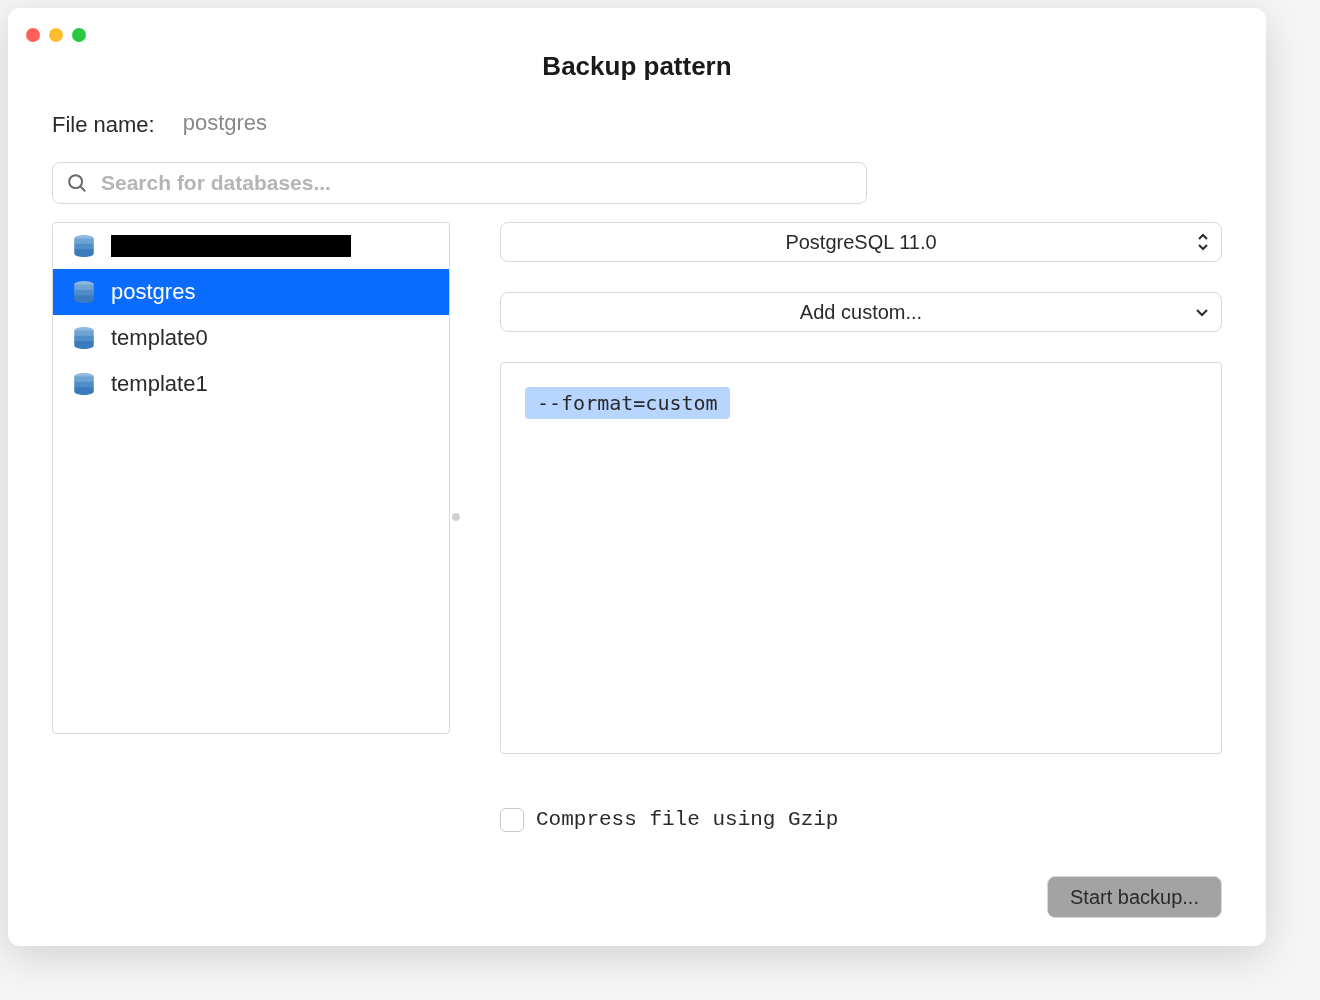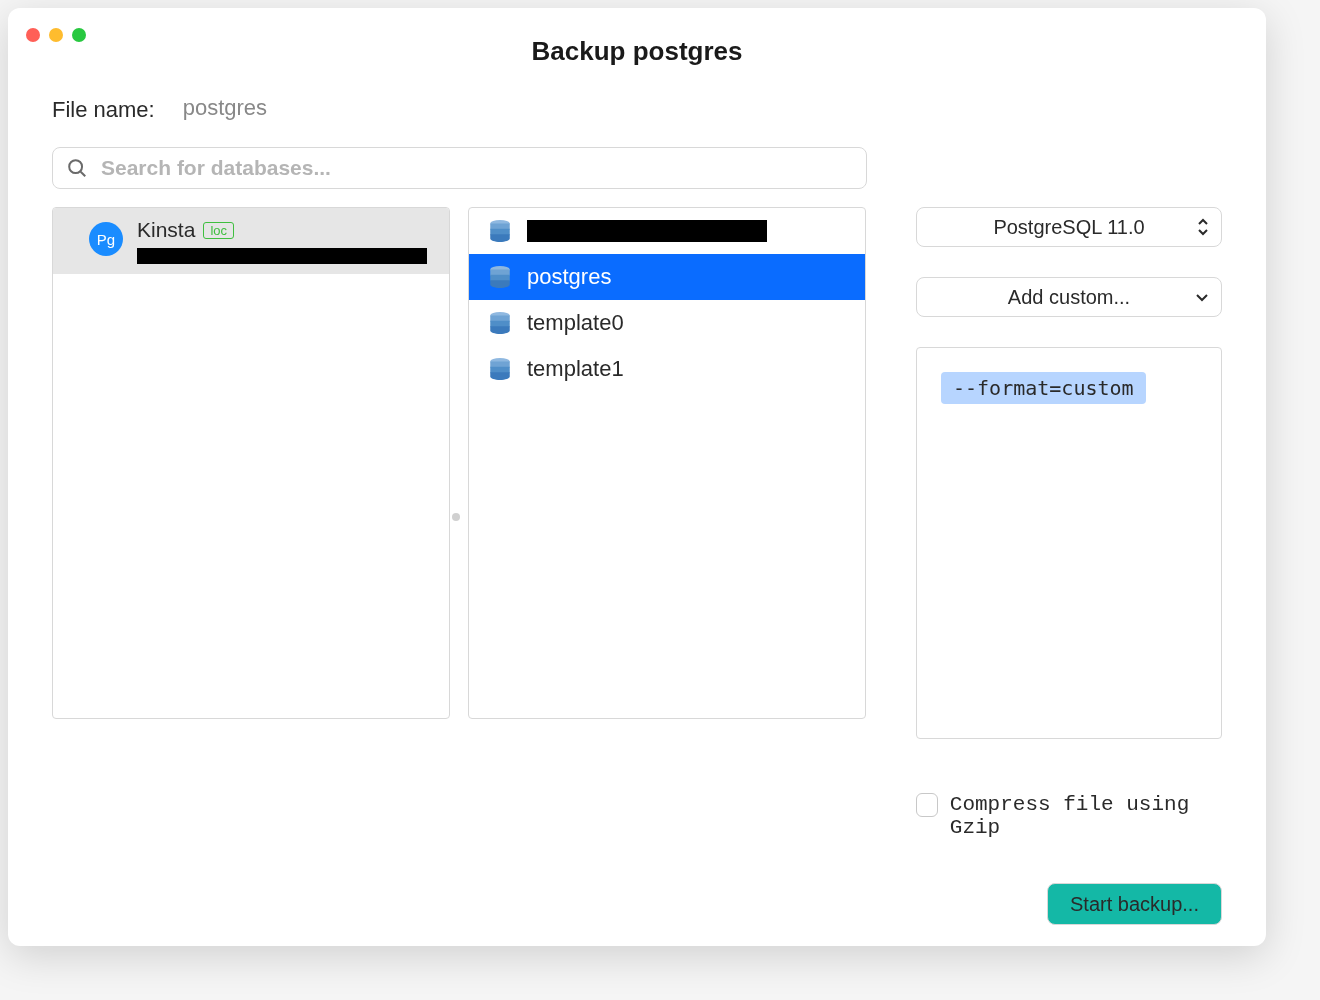--- a/index.html
+++ b/index.html
@@ -304,7 +304,7 @@
       <div class="traffic-light tl-green"></div>
     </div>
   </div>
-  <div class="window-title">Backup postgres</div>
+  <div class="window-title">Backup pattern</div>
 
   <div class="content">
 

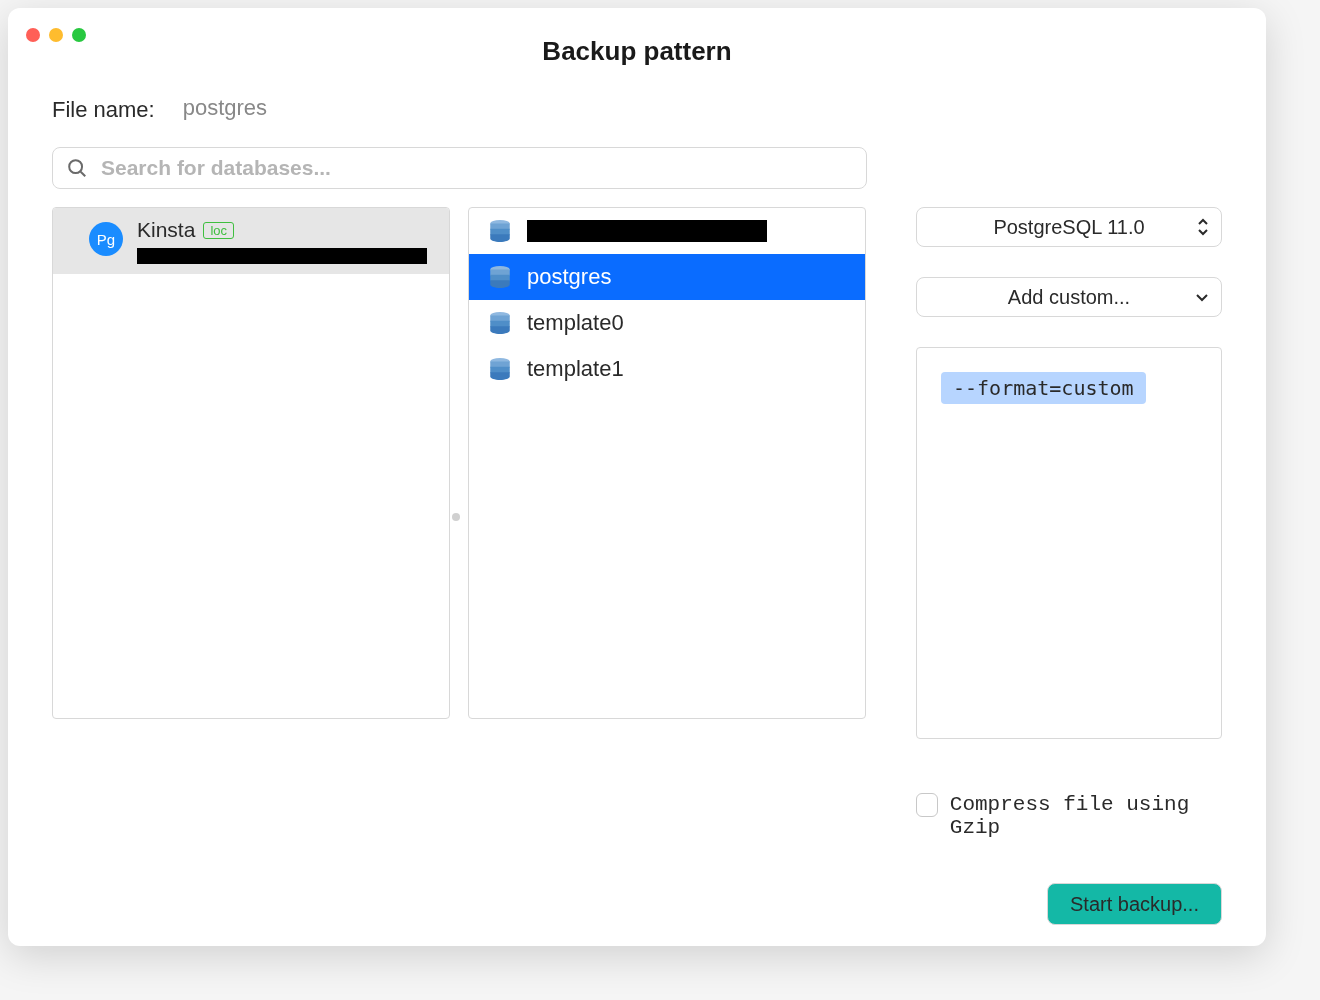--- a/index.html
+++ b/index.html
@@ -325,18 +325,6 @@
 
     <div class="panels">
 
-      <div class="panel panel-servers">
-        <div class="server-item">
-          <div class="pg-badge">Pg</div>
-          <div class="server-text">
-            <div class="server-name-row">
-              <span class="server-name">Kinsta</span>
-              <span class="loc-badge">loc</span>
-            </div>
-            <div class="redacted-line"></div>
-          </div>
-        </div>
-      </div>
 
       <div class="drag-handle"></div>
 

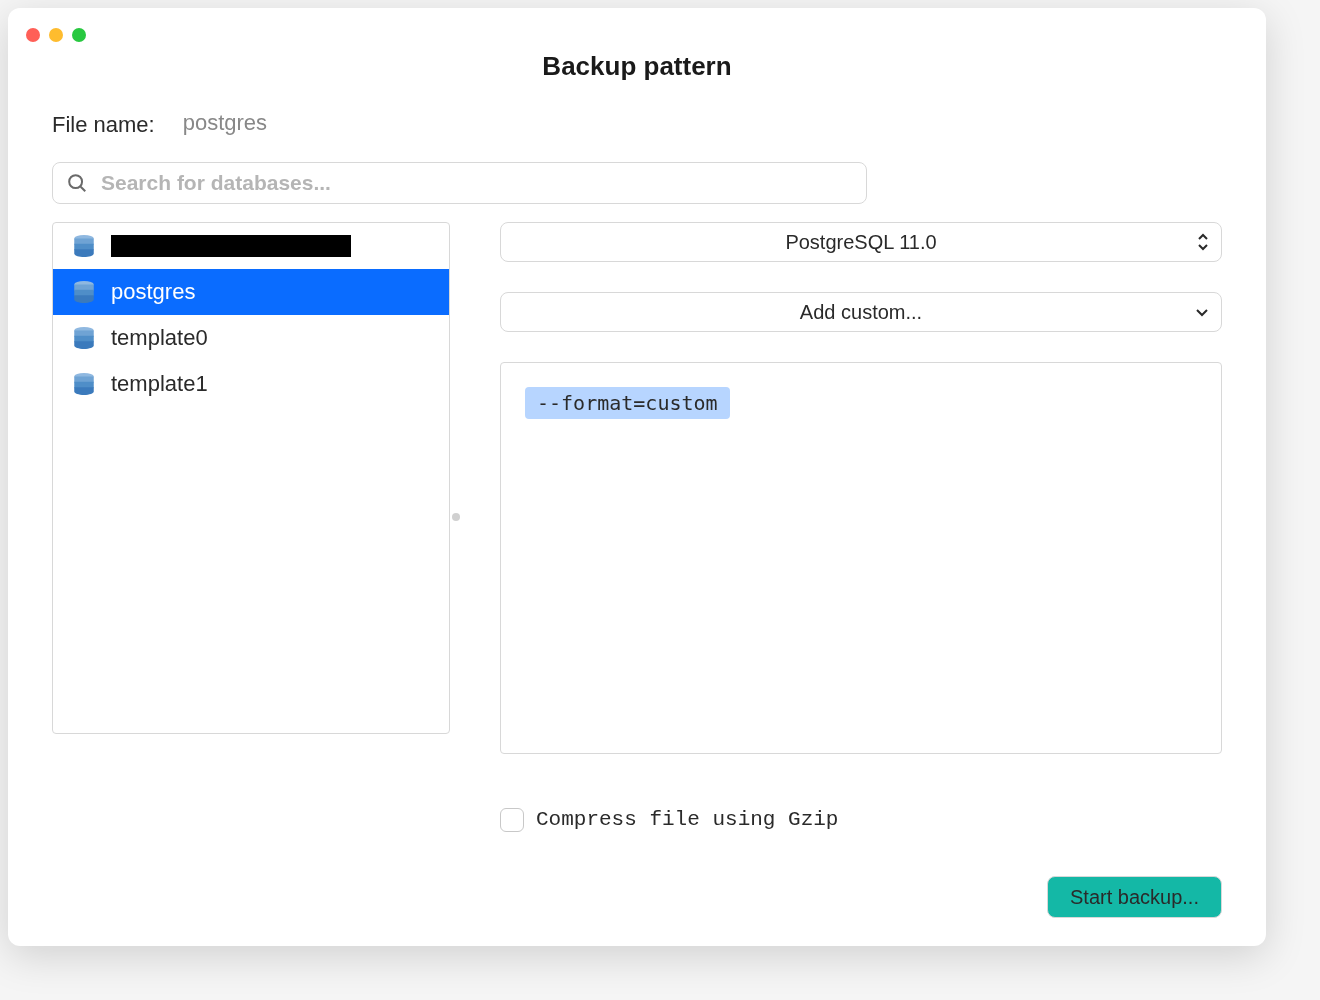--- a/index.html
+++ b/index.html
@@ -277,7 +277,7 @@
       padding: 0 22px;
       border: 1px solid #d8d8d8;
       border-radius: 8px;
-      background: #14b8a6;
+      background: #a3a3a3;
       font-size: 20px;
       color: #2a2a2a;
       cursor: pointer;

